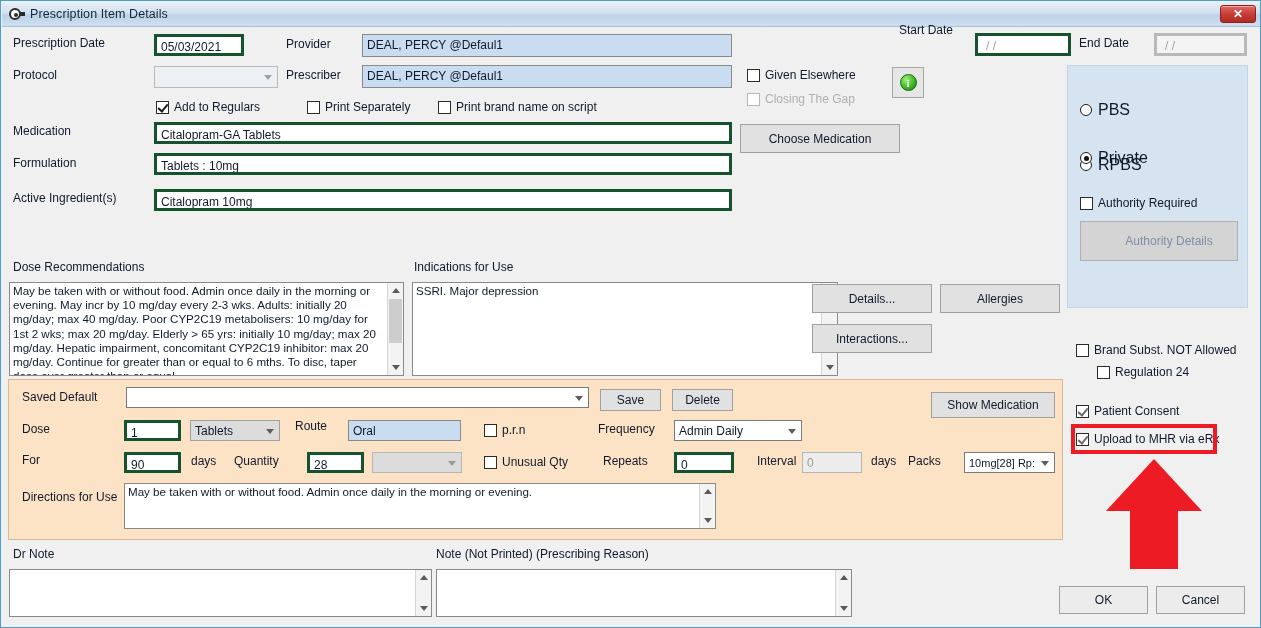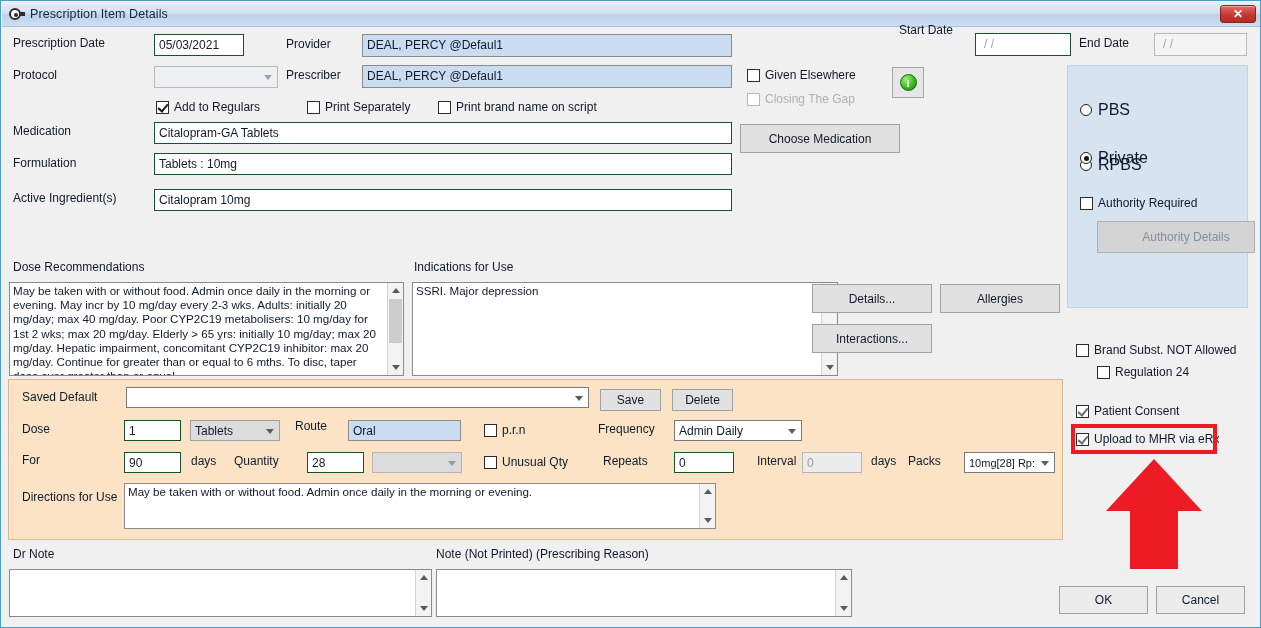--- a/index.html
+++ b/index.html
@@ -54,7 +54,7 @@
   
   .lbl { position:absolute; font-size:12px; color:#101a2c; white-space:nowrap; }
   .inp {
-    position:absolute; background:#fff; border:1px solid #14532d;
+    position:absolute; background:#fff; border:3px solid #14532d;
     font-family:"Liberation Sans", sans-serif; font-size:12px; color:#101a2c;
     padding:2px 4px; line-height:16px; overflow:hidden; white-space:nowrap;
   }

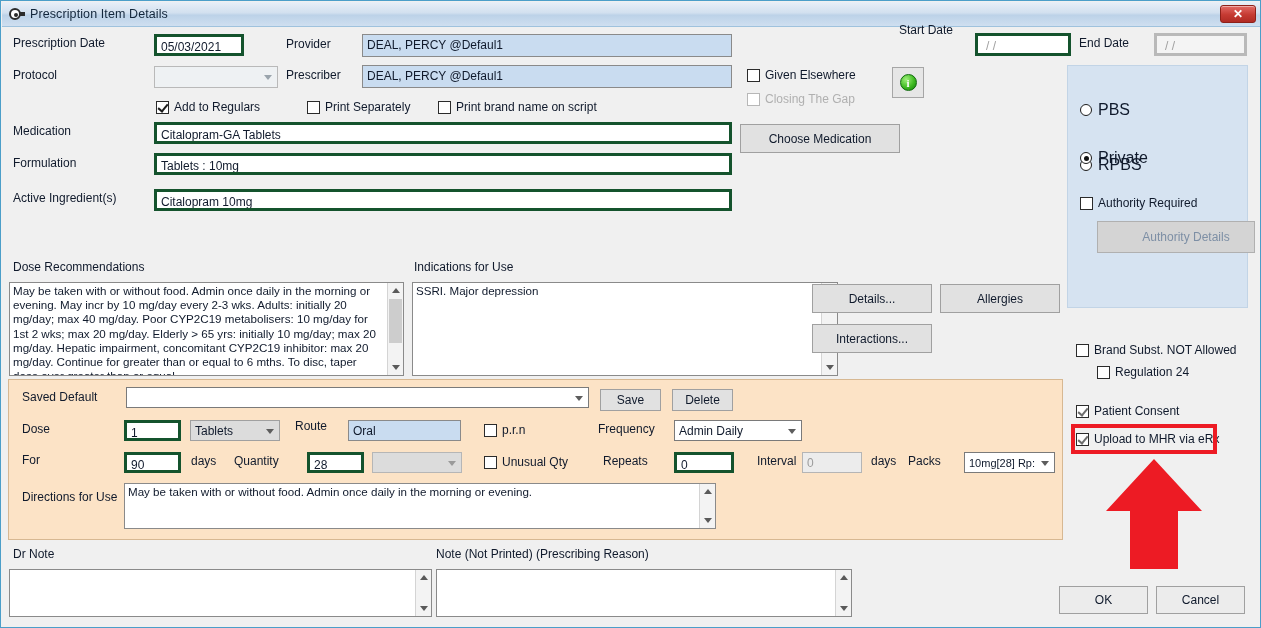--- a/index.html
+++ b/index.html
@@ -231,7 +231,7 @@
       <span class="box"></span>
       <span>Authority Required</span>
     </div>
-    <div class="btn disabled" style="left:29px; top:155px; width:158px; height:32px;padding-left:20px;">Authority Details</div>
+    <div class="btn disabled" style="left:12px; top:155px; width:158px; height:40px;padding-left:20px;">Authority Details</div>
   </div>
 
   <div class="chk" style="left:1075px; top:342px;">

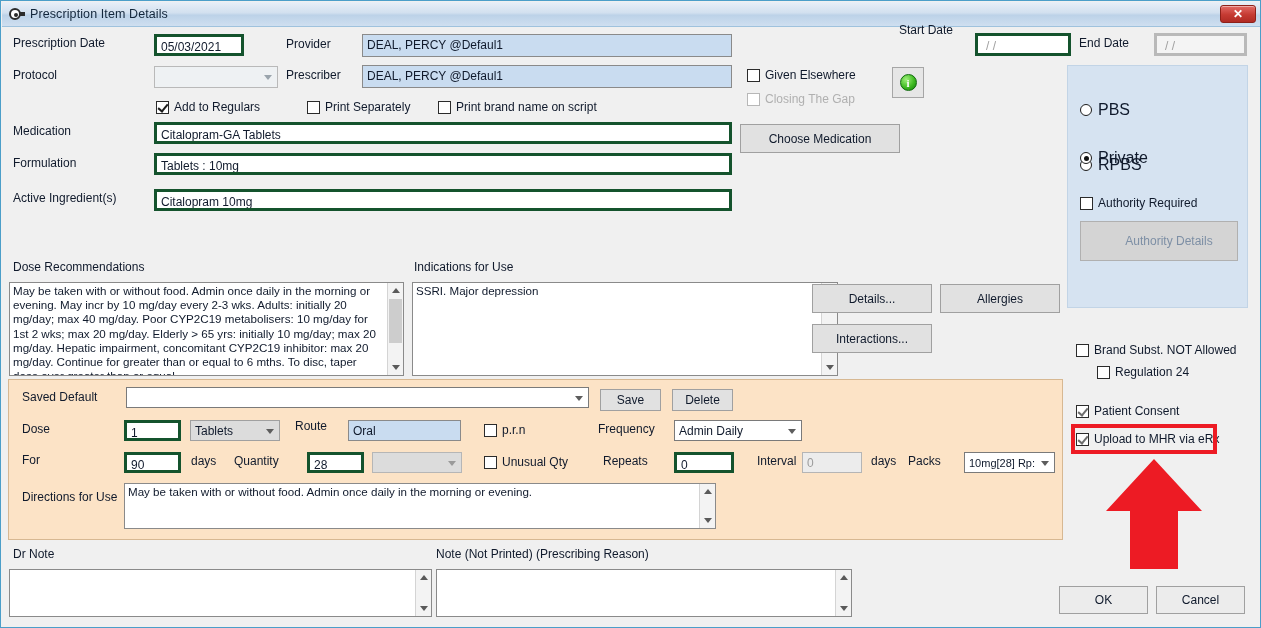--- a/index.html
+++ b/index.html
@@ -295,6 +295,7 @@
     </div>
     <div class="btn" style="left:591px; top:9px; width:61px; height:22px;">Save</div>
     <div class="btn" style="left:663px; top:9px; width:61px; height:22px;">Delete</div>
+    <div class="btn" style="left:922px; top:12px; width:124px; height:26px;">Show Medication</div>
 
     <div class="lbl" style="left:13px; top:42px;">Dose</div>
     <div class="inp" style="left:115px; top:40px; width:57px; height:21px;">1</div>

